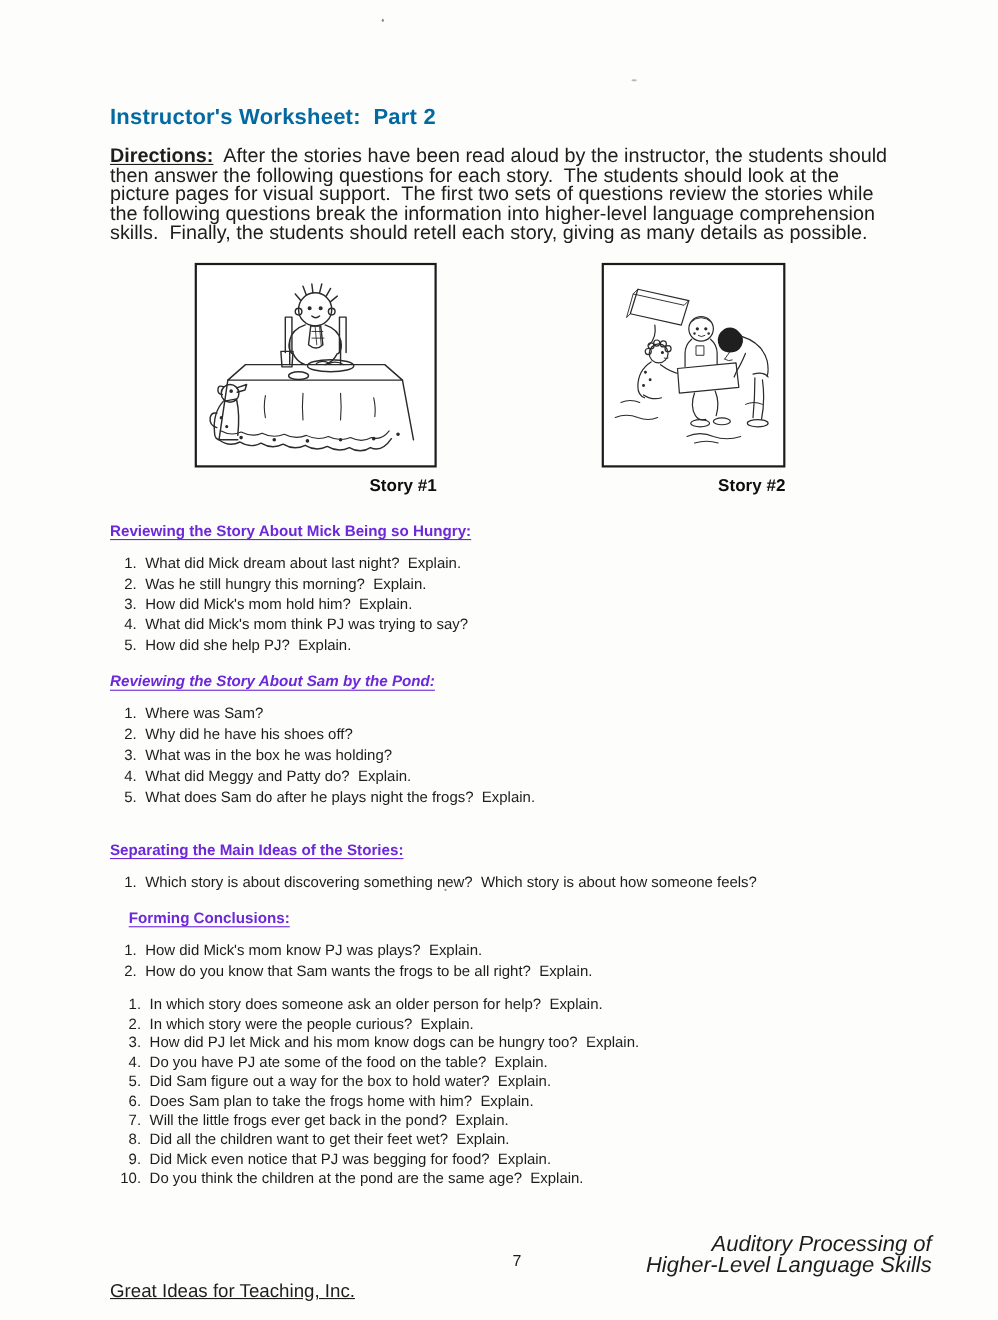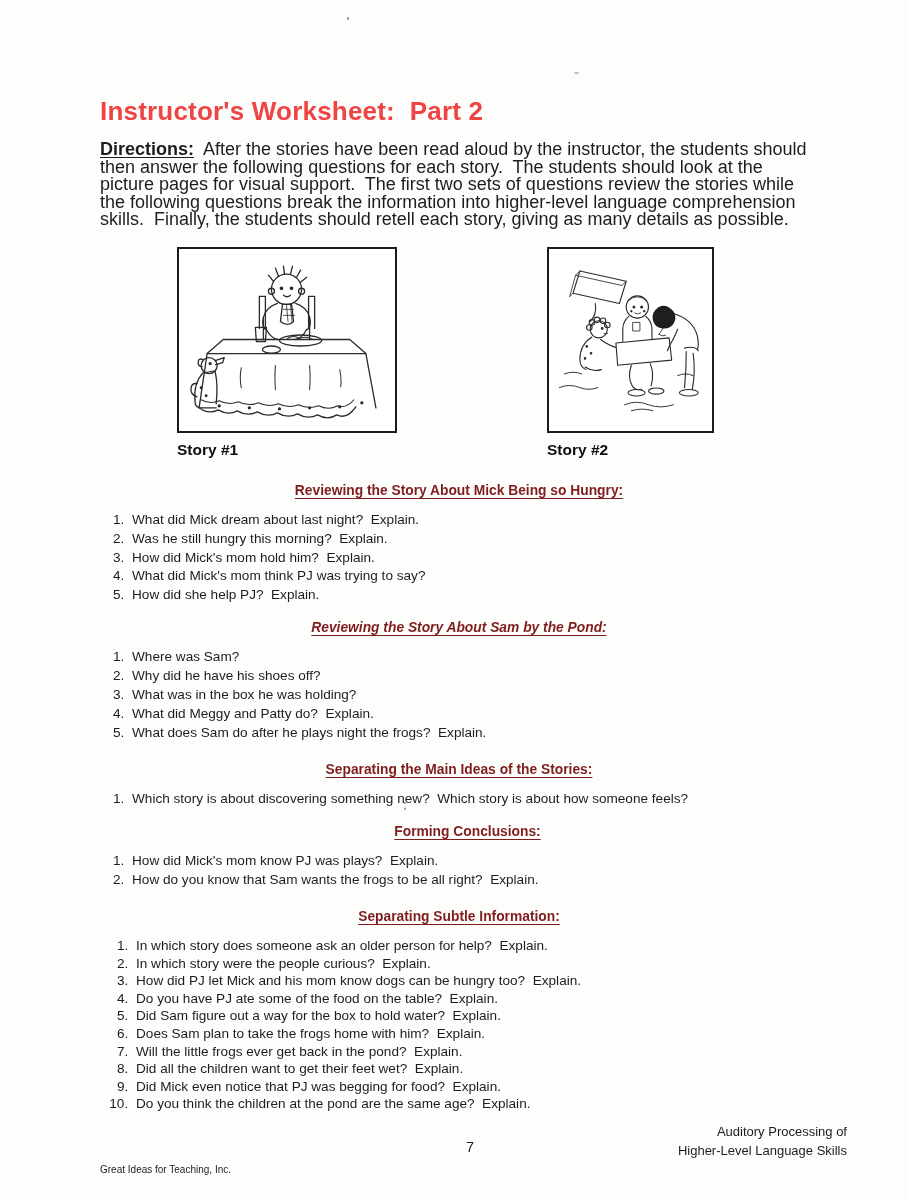--- a/index.html
+++ b/index.html
@@ -14,7 +14,7 @@
   .content { position:absolute; left:100px; top:96px; width:718px; }
 
   .title {
-    font-size:26px; font-weight:bold; color:#ef4444;
+    font-size:20px; font-weight:bold; color:#0369a1;
     white-space:pre-wrap; letter-spacing:0.2px;
   }
 

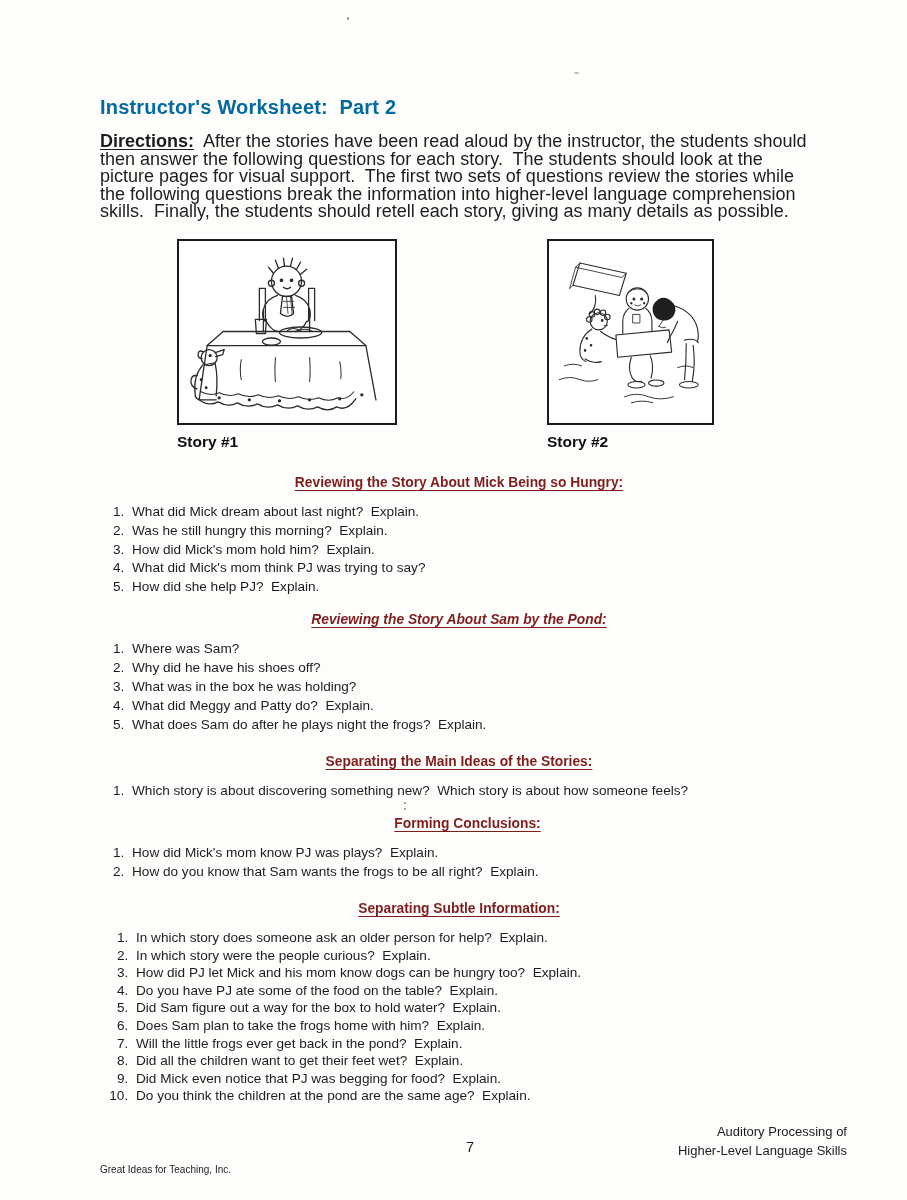--- a/index.html
+++ b/index.html
@@ -22,7 +22,7 @@
   .directions .dlabel { font-weight:bold; text-decoration:underline; text-underline-offset:2px; }
 
   .figures-row { position:relative; height:214px; margin-top:17px; }
-  .figure { position:absolute; top:0; text-align:left; }
+  .figure { position:absolute; top:0; text-align:right; }
   .fig1 { left:77px; width:220px; }
   .fig2 { left:447px; width:167px; }
   .frame {

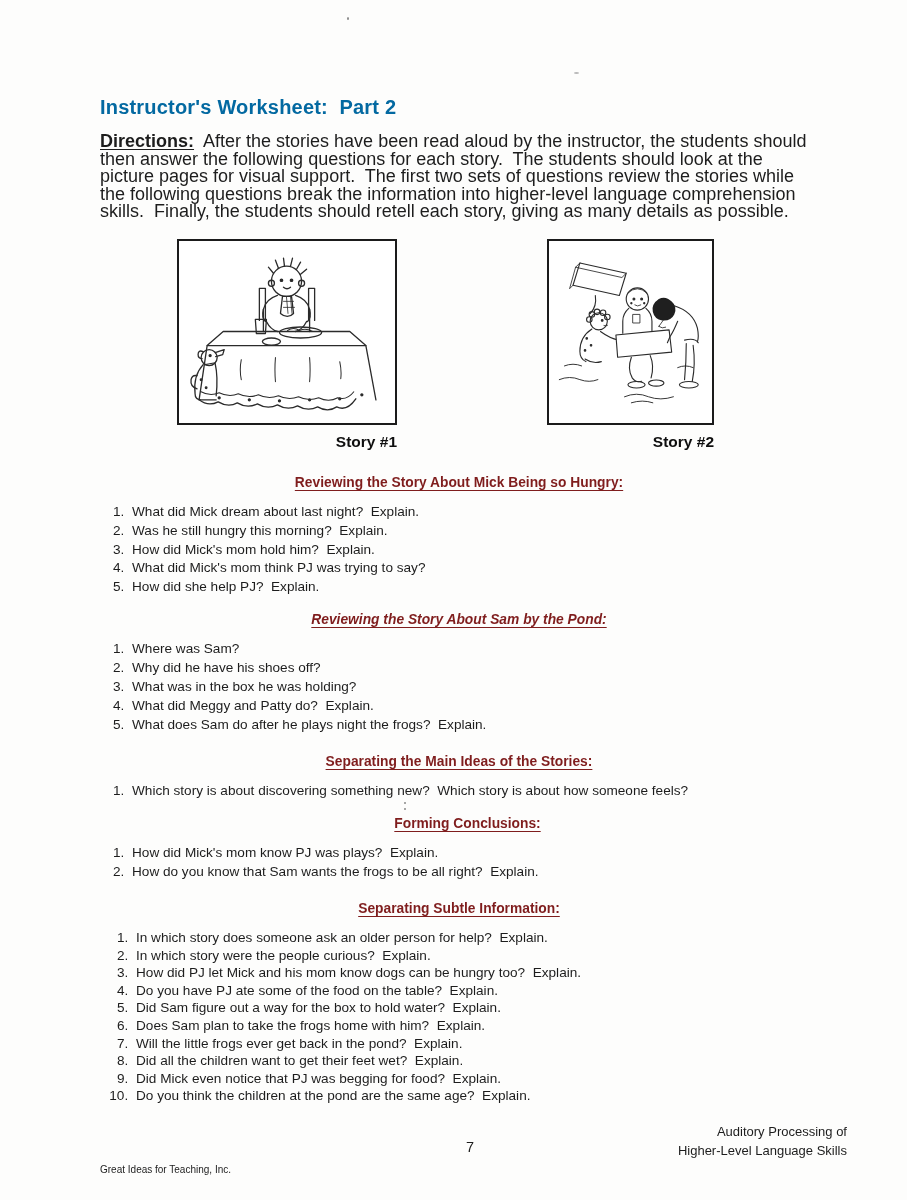--- a/index.html
+++ b/index.html
@@ -33,10 +33,9 @@
   .caption { margin-top:8px; font-weight:bold; font-size:15.5px; color:#0e0e0e; }
 
   .section-heading {
-    font-weight:bold; font-size:13.8px; color:#7f1d1d;
+    font-weight:bold; font-size:13.8px; color:#6d28d9;
     text-decoration:underline; text-underline-offset:2.5px;
     white-space:pre-wrap;
-    text-align:center;
   }
   .h-s1 { margin-top:22px; }
   .h-s2 { margin-top:17px;font-style:italic; }

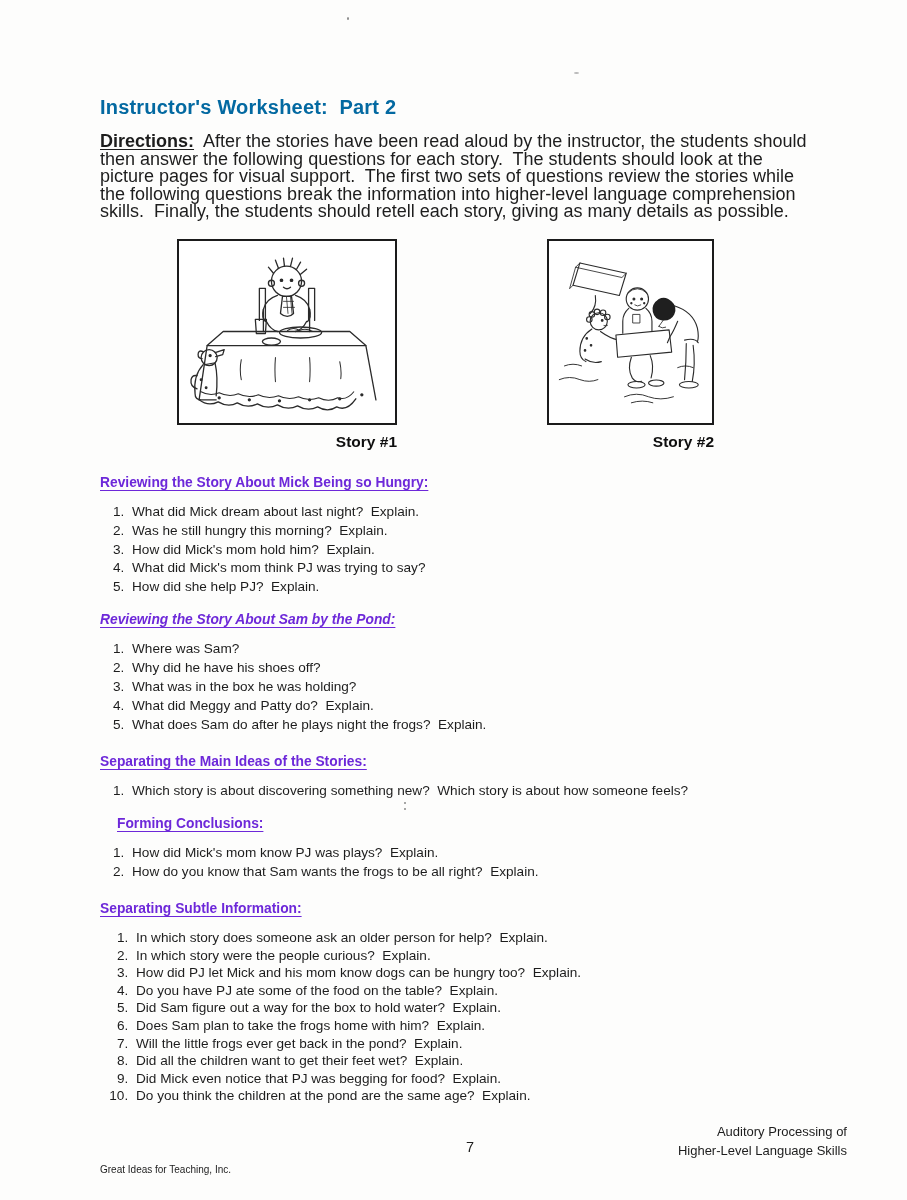--- a/index.html
+++ b/index.html
@@ -39,7 +39,7 @@
   }
   .h-s1 { margin-top:22px; }
   .h-s2 { margin-top:17px;font-style:italic; }
-  .h-s3 { margin-top:21px; }
+  .h-s3 { margin-top:32px; }
   .h-s4 { margin-top:17px;padding-left:17px; }
   .h-s5 { margin-top:21px; }
 

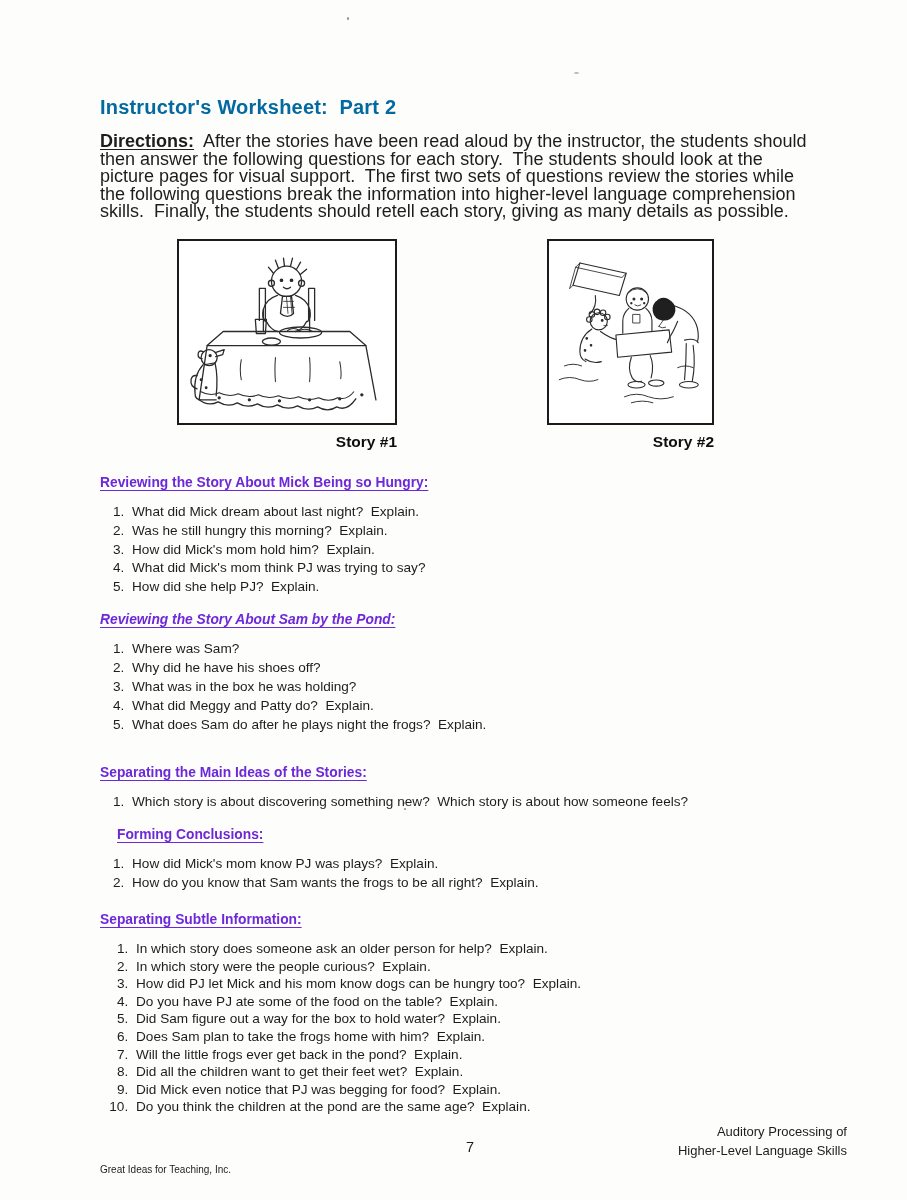--- a/index.html
+++ b/index.html
@@ -222,7 +222,6 @@
       <li>How do you know that Sam wants the frogs to be all right?  Explain.</li>
     </ol>
 
-    <div class="section-heading h-s5">Separating Subtle Information:</div>
     <ol class="questions q-s5">
       <li>In which story does someone ask an older person for help?  Explain.</li>
       <li>In which story were the people curious?  Explain.</li>

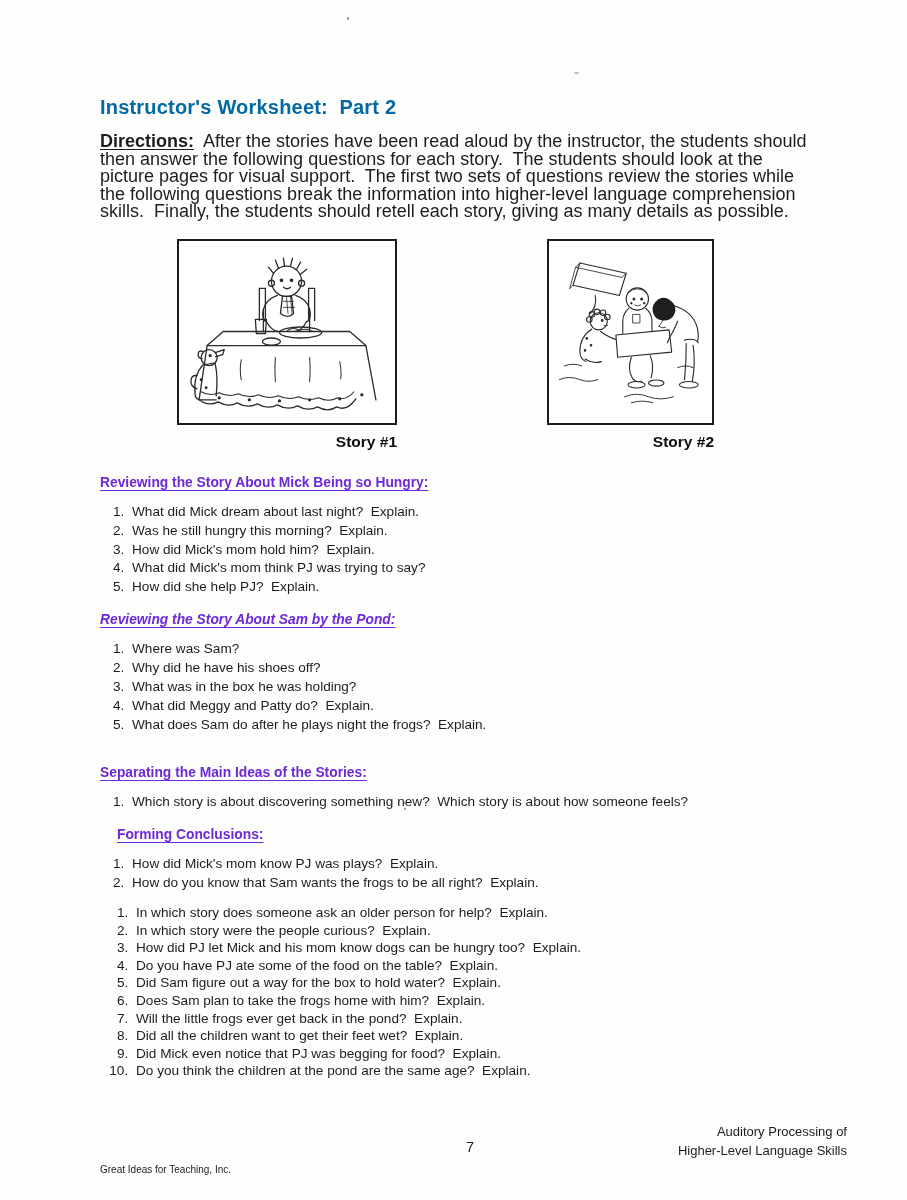--- a/index.html
+++ b/index.html
@@ -57,7 +57,7 @@
   .footer { position:absolute; left:0; top:0; width:907px; height:1200px; pointer-events:none; }
   .footer-left  { position:absolute; left:100px; top:1164px; font-size:10px; }
   .footer-page  { position:absolute; left:455px; top:1139px; width:30px; text-align:center; font-size:14.5px; }
-  .footer-right { position:absolute; right:60px; top:1122px; font-size:13px; line-height:19px; text-align:right; }
+  .footer-right { position:absolute; right:60px; top:1122px; font-size:20px; line-height:19px; text-align:right;font-style:italic; }
 
   .speck { position:absolute; background:#8a8a8a; border-radius:50%; }
   .speck1 { left:347px; top:17px;  width:2px; height:3px; }

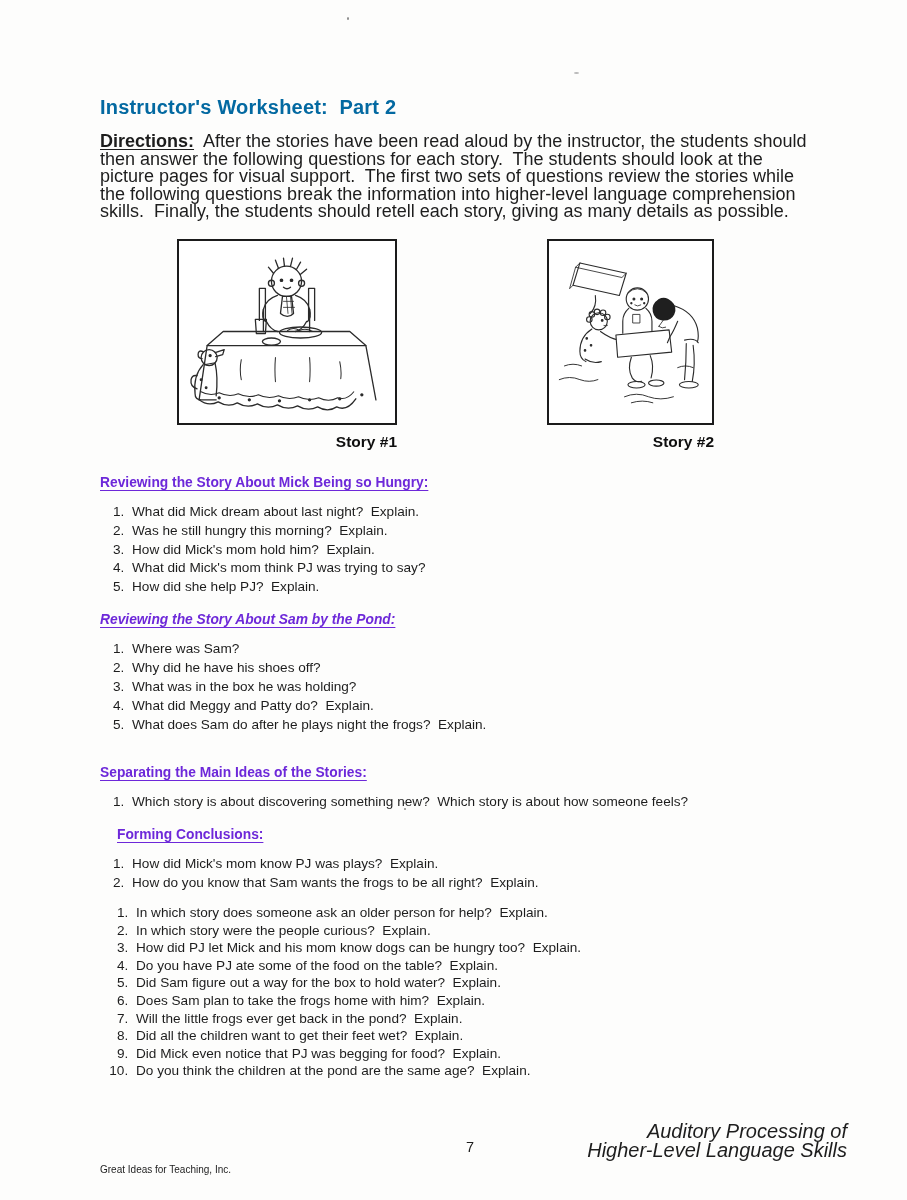--- a/index.html
+++ b/index.html
@@ -55,7 +55,7 @@
   ol.q-s5 li { margin-bottom:0.4px; }
 
   .footer { position:absolute; left:0; top:0; width:907px; height:1200px; pointer-events:none; }
-  .footer-left  { position:absolute; left:100px; top:1164px; font-size:10px; }
+  .footer-left  { position:absolute; left:100px; top:1164px; font-size:17px;text-decoration:underline; }
   .footer-page  { position:absolute; left:455px; top:1139px; width:30px; text-align:center; font-size:14.5px; }
   .footer-right { position:absolute; right:60px; top:1122px; font-size:20px; line-height:19px; text-align:right;font-style:italic; }
 

